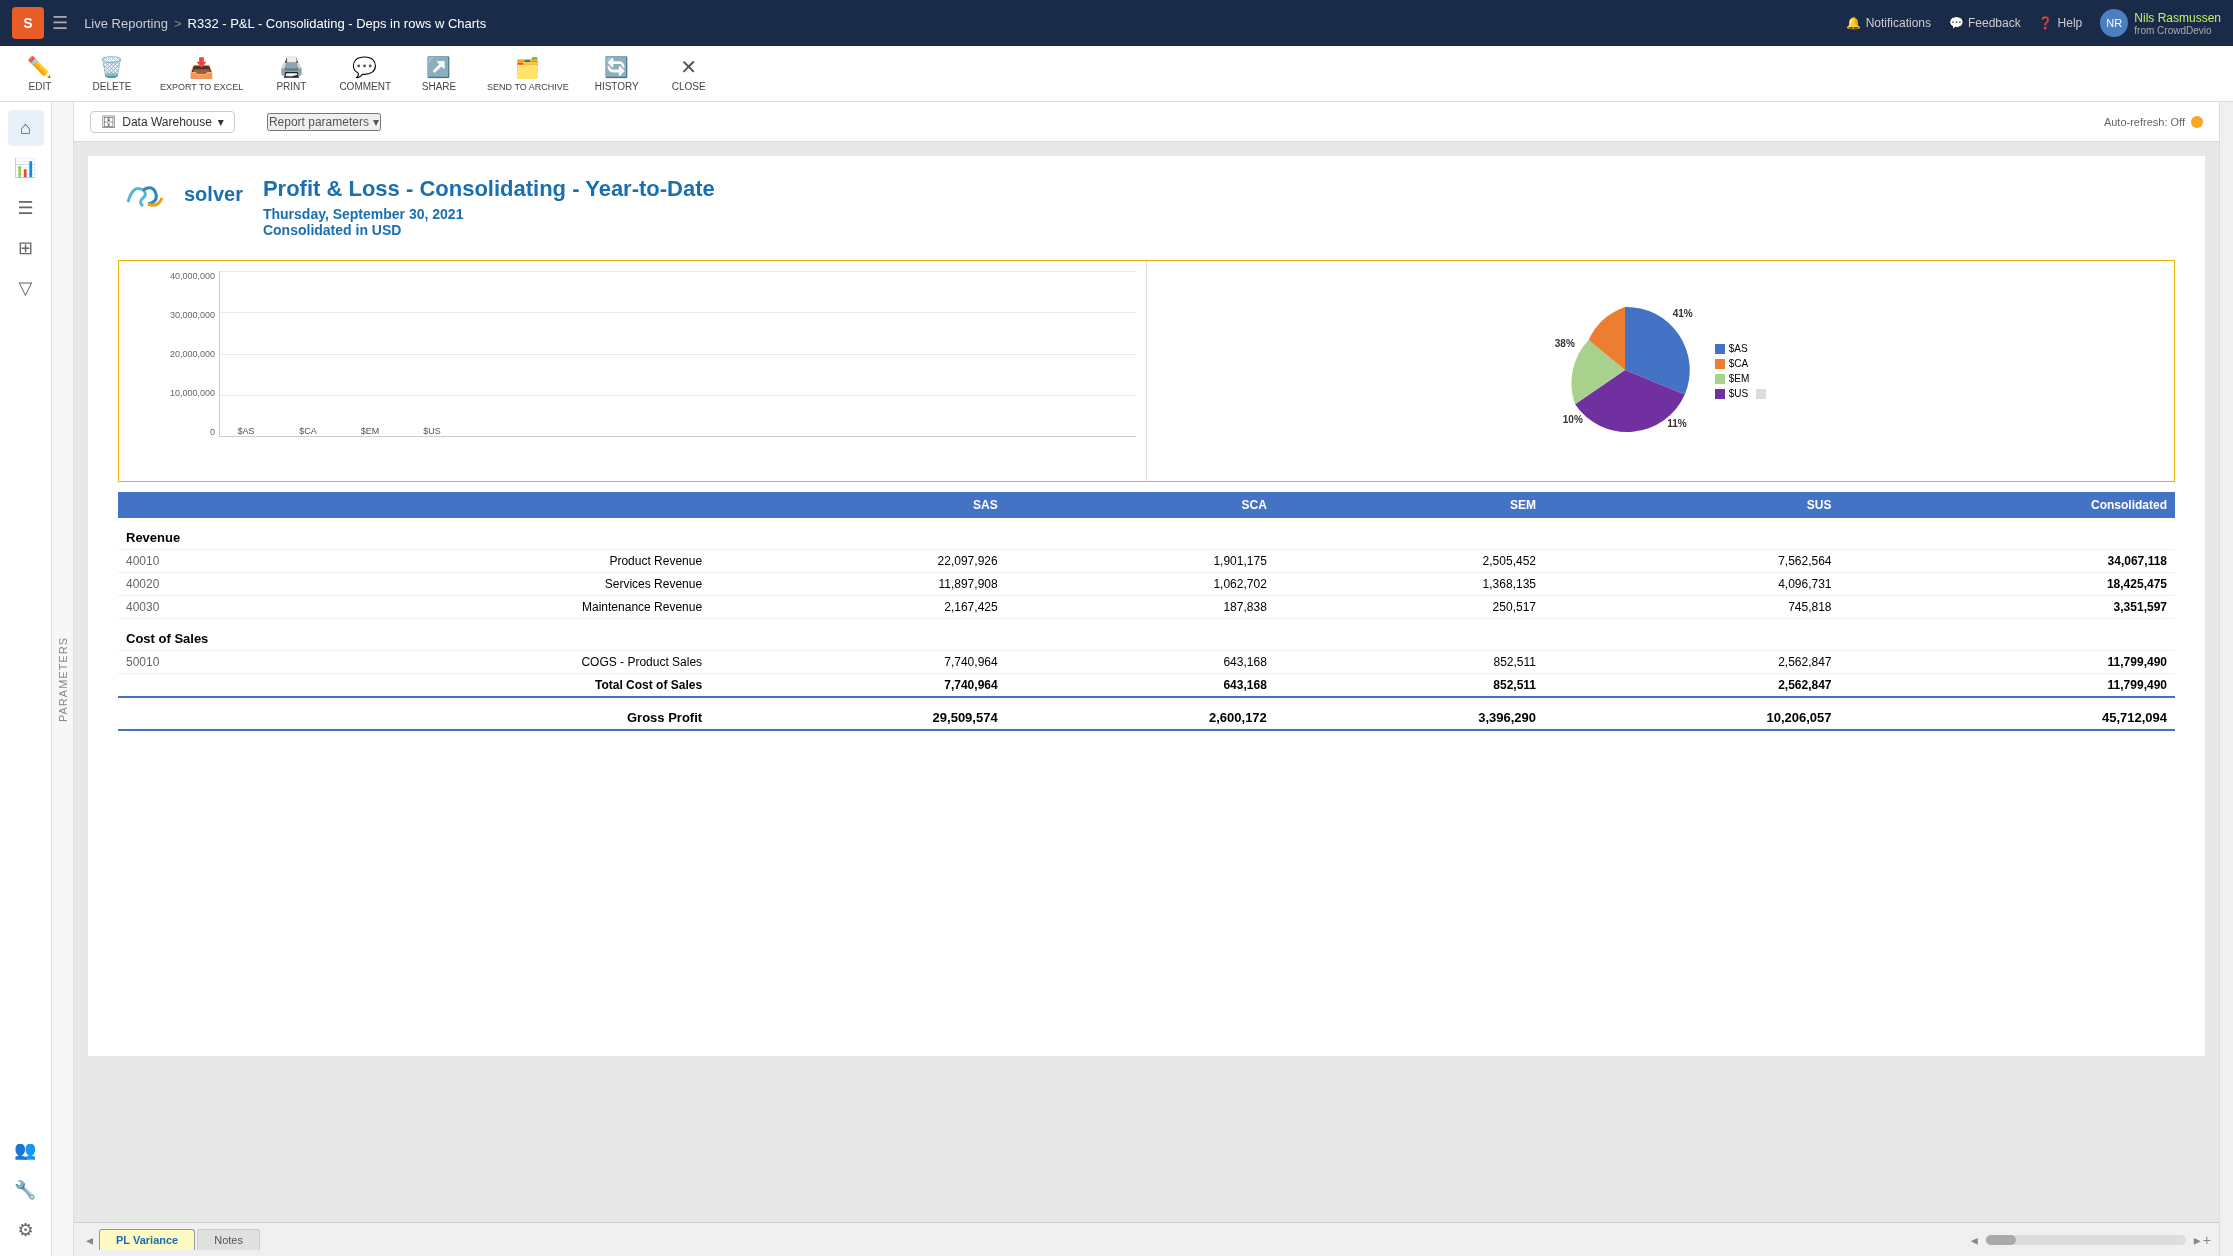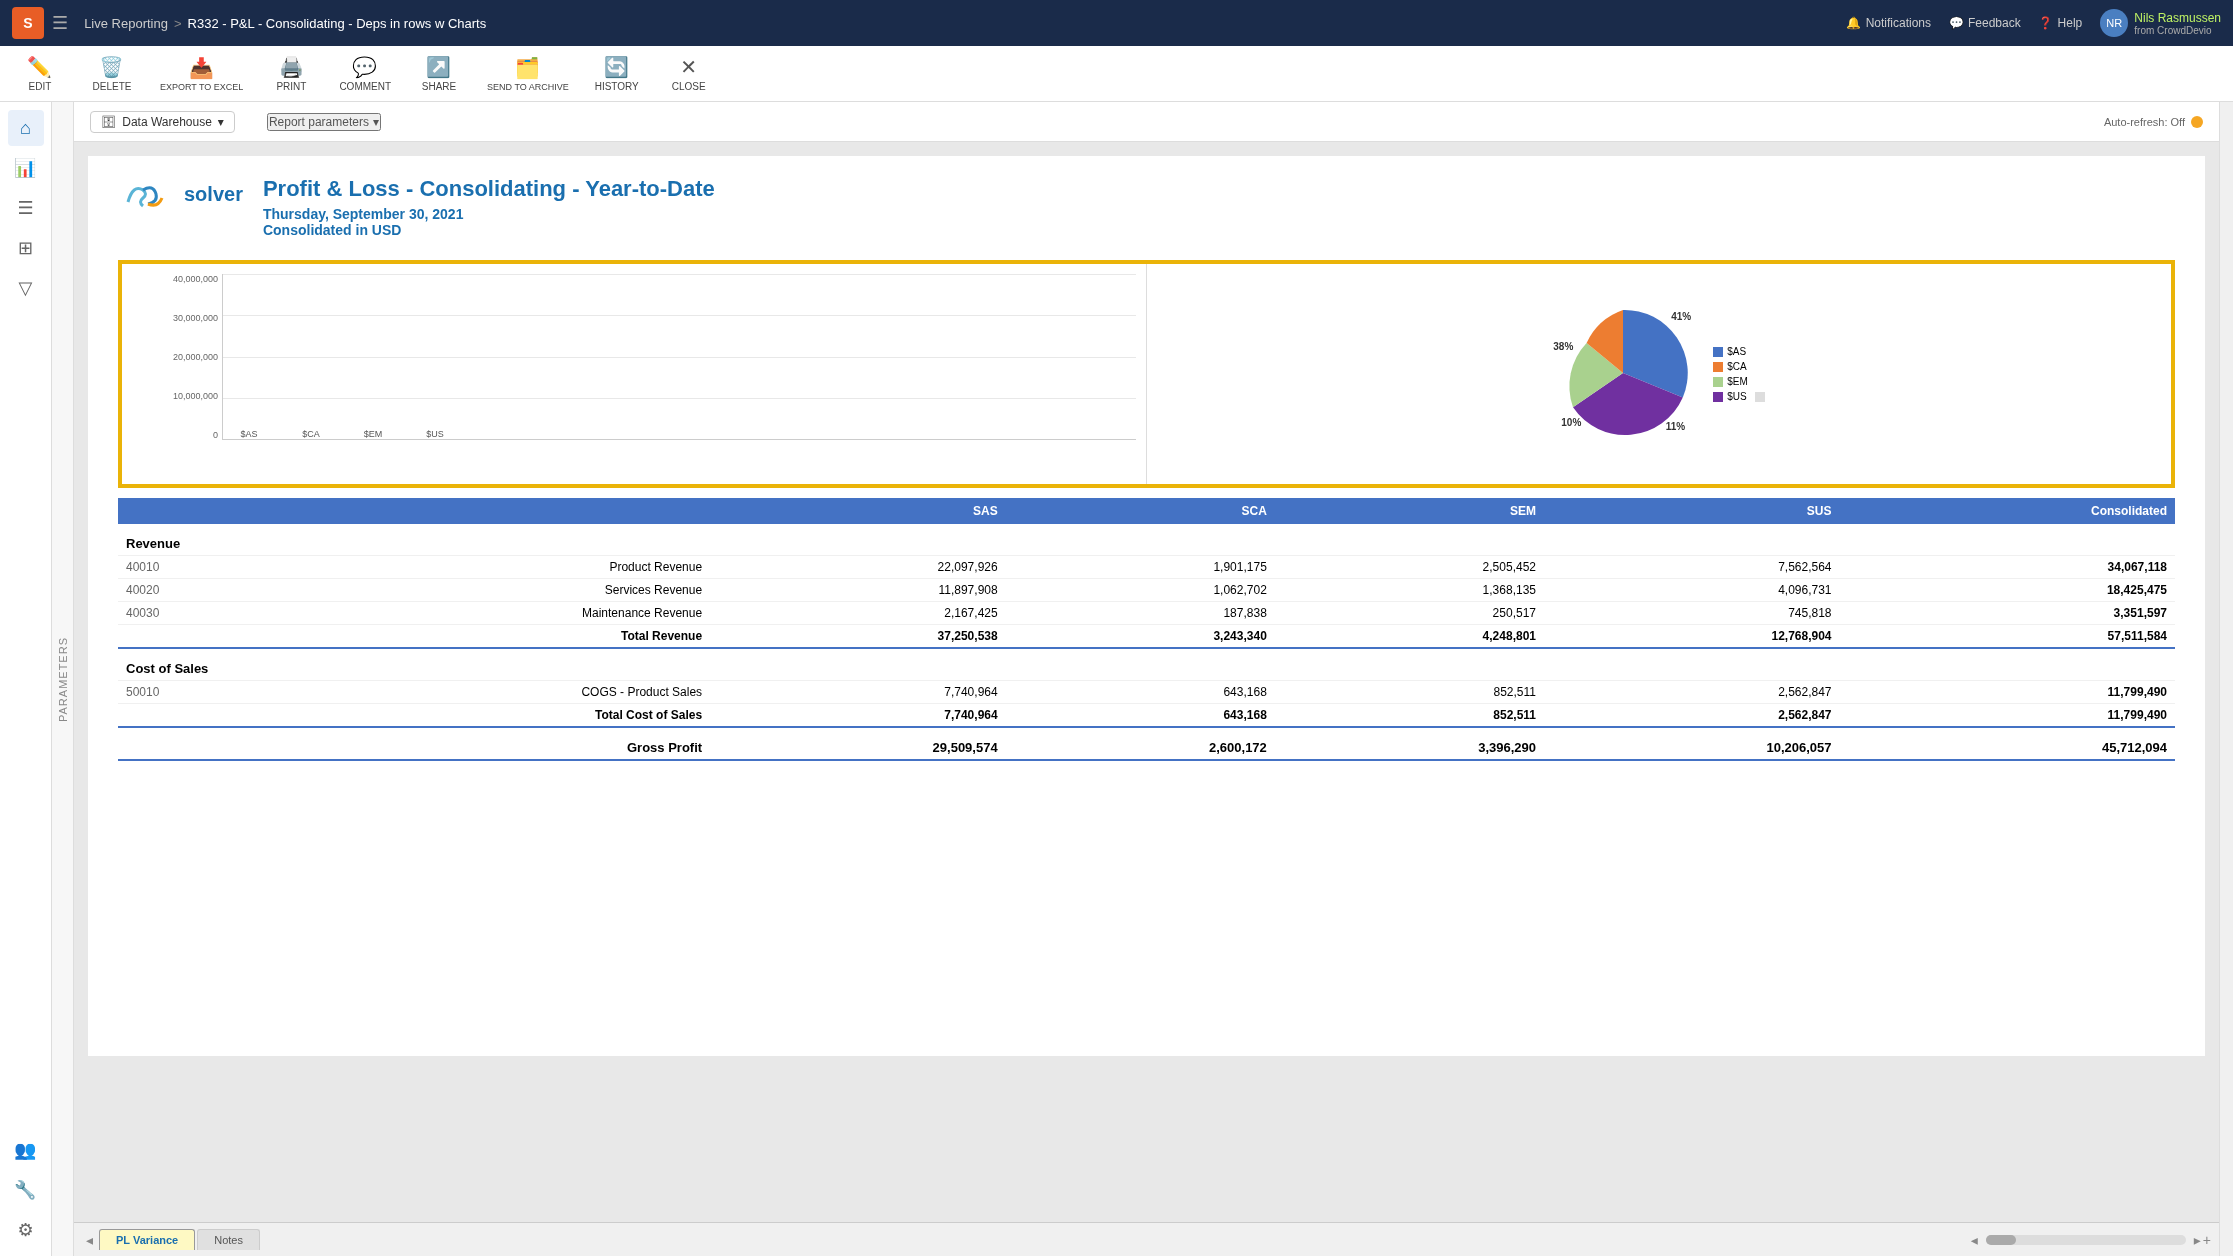--- a/index.html
+++ b/index.html
@@ -80,7 +80,7 @@
     .solver-logo { display: flex; align-items: center; gap: 6px; margin-bottom: 8px; }
 
     
-    .charts-row { display: flex; gap: 0; margin-bottom: 10px; border: 4px solid #eab308; }
+    .charts-row { display: flex; gap: 0; margin-bottom: 10px; border: 1px solid #eab308; }
     .chart-box { flex: 1; padding: 10px; min-height: 220px; position: relative; }
     .chart-box:first-child { border-right: 1px solid #ddd; }
 

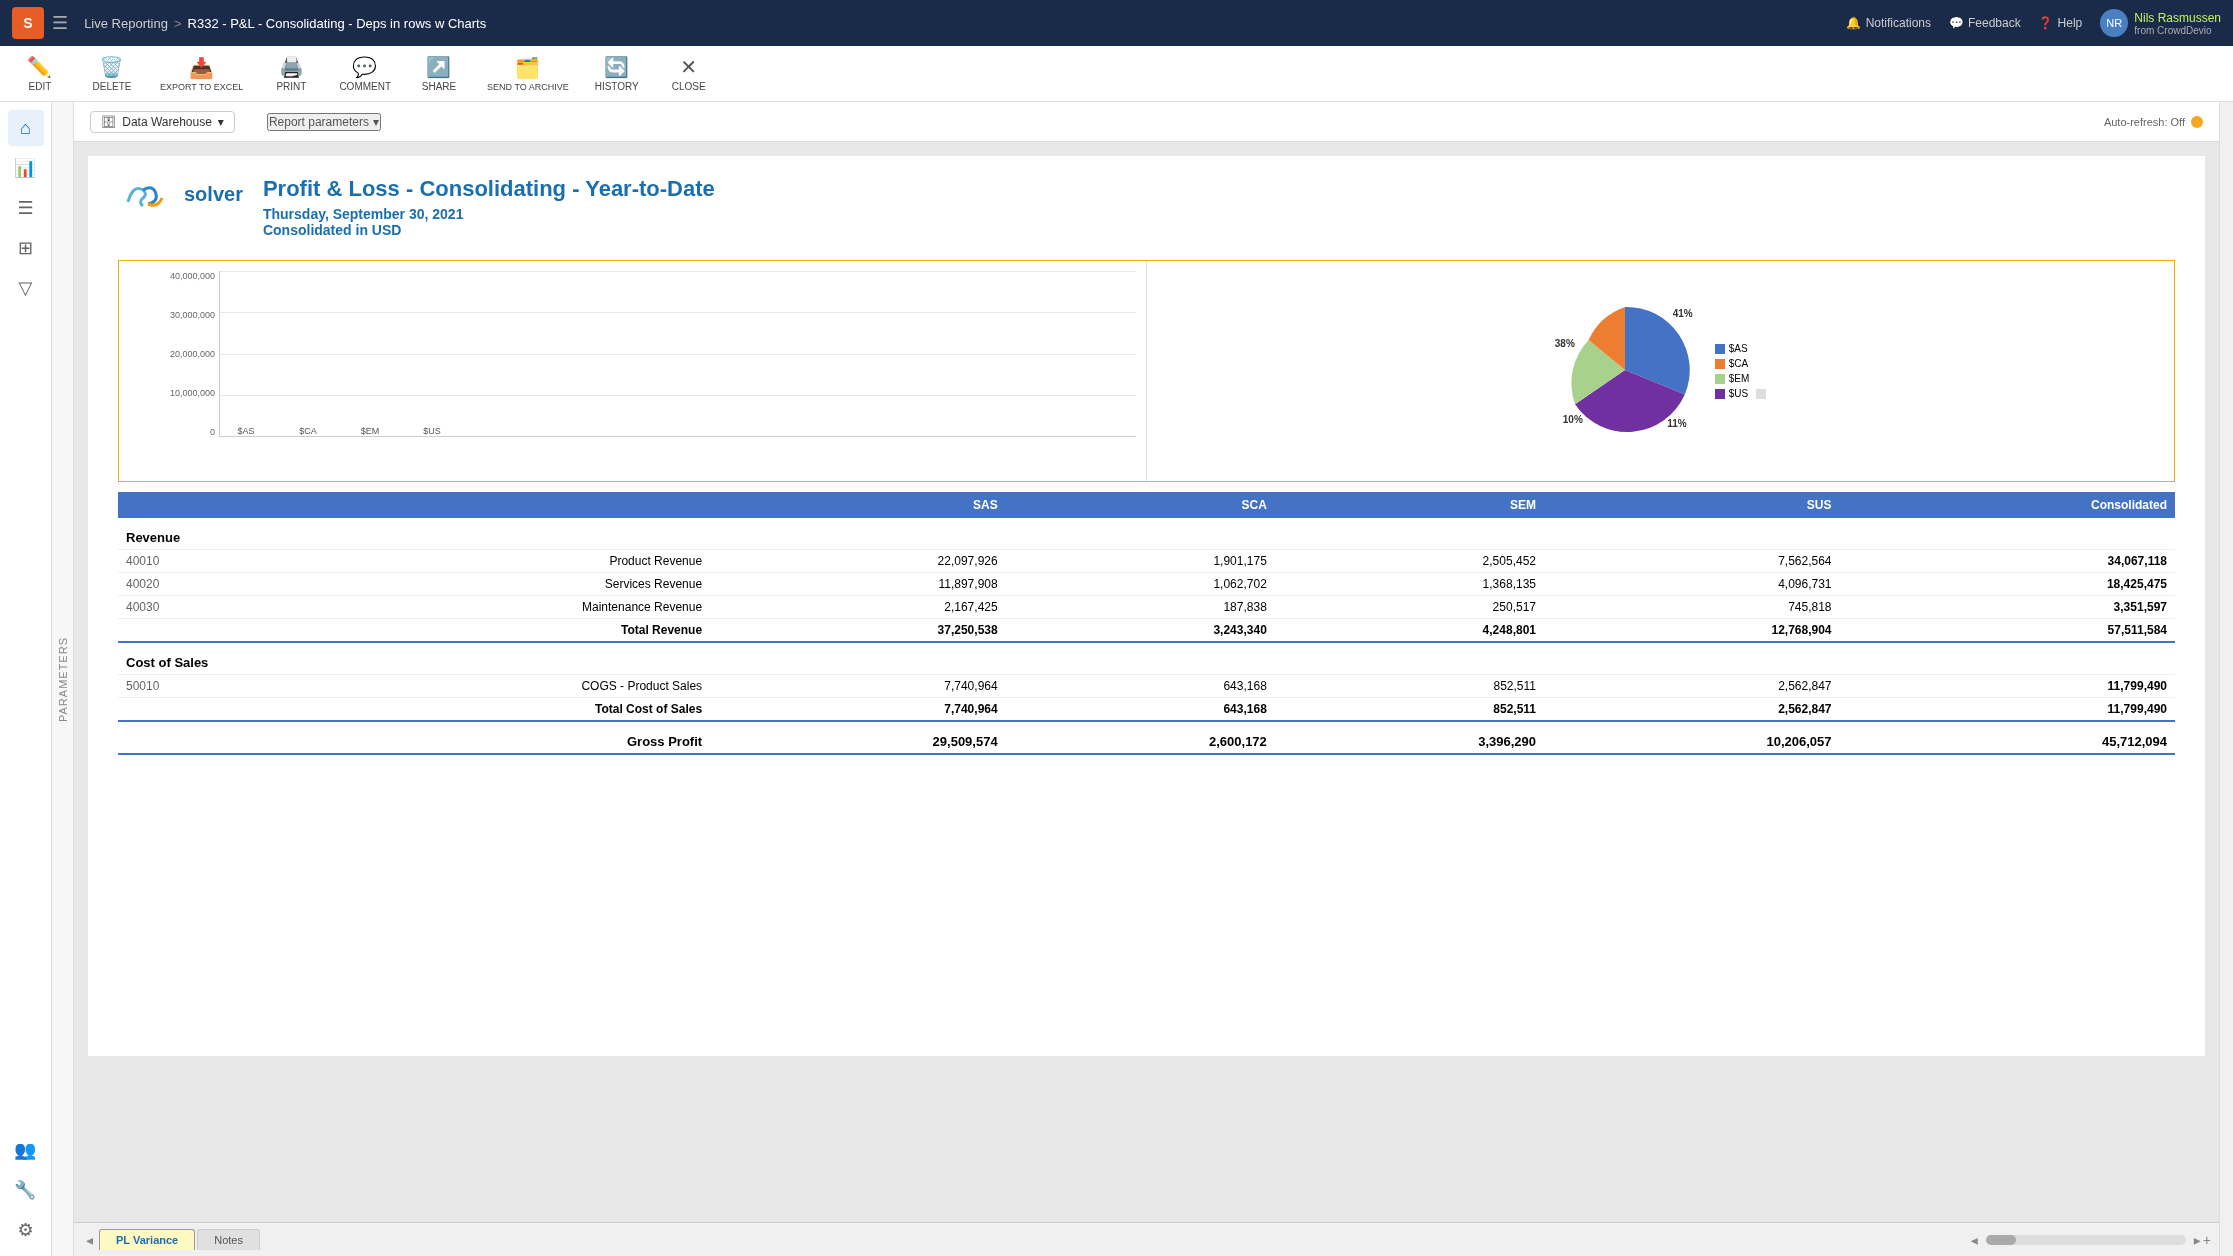--- a/index.html
+++ b/index.html
@@ -366,15 +366,6 @@
               <td>745,818</td>
               <td class="consolidated">3,351,597</td>
             </tr>
-            <tr class="total-row">
-              <td></td>
-              <td style="font-weight:bold;">Total Revenue</td>
-              <td style="font-weight:bold;">37,250,538</td>
-              <td style="font-weight:bold;">3,243,340</td>
-              <td style="font-weight:bold;">4,248,801</td>
-              <td style="font-weight:bold;">12,768,904</td>
-              <td style="font-weight:bold;">57,511,584</td>
-            </tr>
 
             <tr class="section-header">
               <td colspan="7">Cost of Sales</td>

